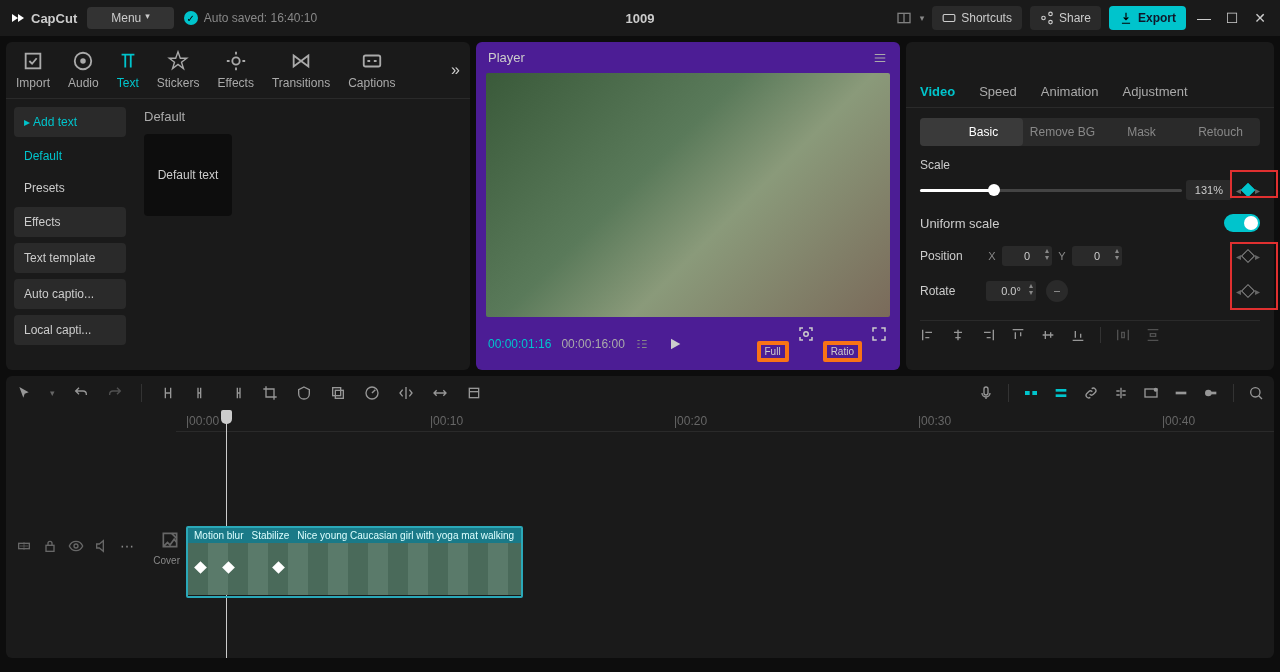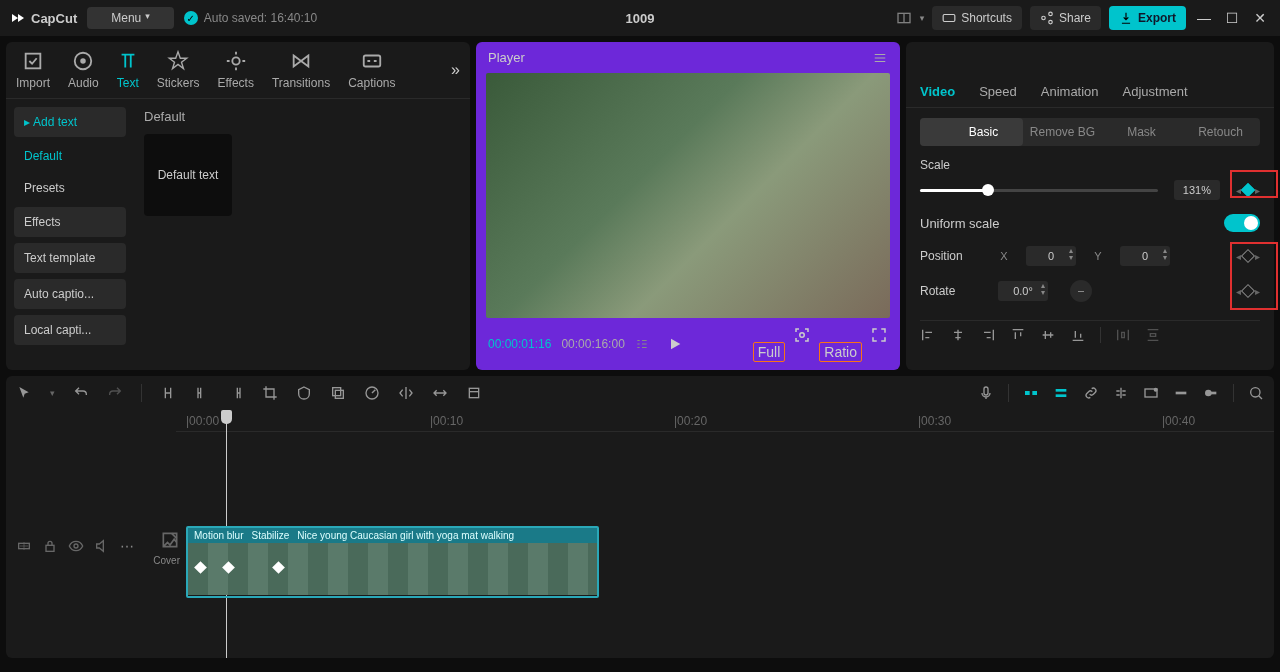--- a/index.html
+++ b/index.html
@@ -31,7 +31,7 @@
 .content-area { flex: 1; padding: 10px; }
 .section-label { font-size: 13px; color: #aaa; margin-bottom: 10px; }
 .text-card { width: 88px; height: 82px; background: #0d0d0d; display: flex; align-items: center; justify-content: center; border-radius: 4px; font-size: 12px; }
-.player-panel { flex: 1; background: #6d28d9; border-radius: 6px; display: flex; flex-direction: column; }
+.player-panel { flex: 1; background: #4c1d95; border-radius: 6px; display: flex; flex-direction: column; }
 .player-head { display: flex; align-items: center; padding: 8px 12px; }
 .player-menu { margin-left: auto; cursor: pointer; }
 .preview { flex: 1; margin: 0 10px; background: #000 linear-gradient(135deg, #3a5a3a 0%, #5a7a5a 40%, #8a9a7a 60%, #7a6a5a 100%); position: relative; border-radius: 2px; }

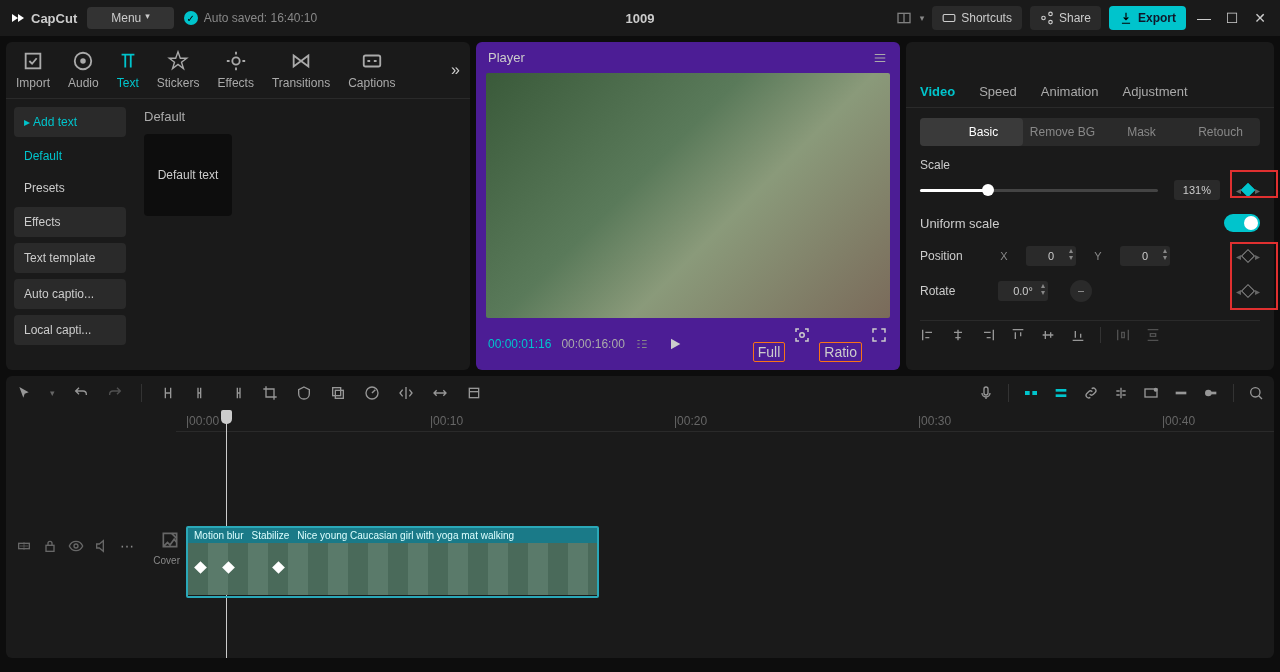--- a/index.html
+++ b/index.html
@@ -49,7 +49,7 @@
 .subtab { flex: 1; text-align: center; padding: 7px 0; font-size: 12px; color: #888; cursor: pointer; }
 .subtab.active { background: #3a3a3a; color: #fff; border-radius: 4px; padding-left: 24px; }
 .props { padding: 12px 14px; display: flex; flex-direction: column; gap: 14px; position: relative; }
-.prop-row { display: flex; align-items: center; gap: 16px; }
+.prop-row { display: flex; align-items: center; gap: 4px; }
 .prop-label { font-size: 12px; color: #ccc; width: 62px; }
 .slider-track { flex: 1; height: 3px; background: #444; position: relative; border-radius: 2px; }
 .slider-fill { position: absolute; left: 0; height: 100%; background: #fff; border-radius: 2px; }

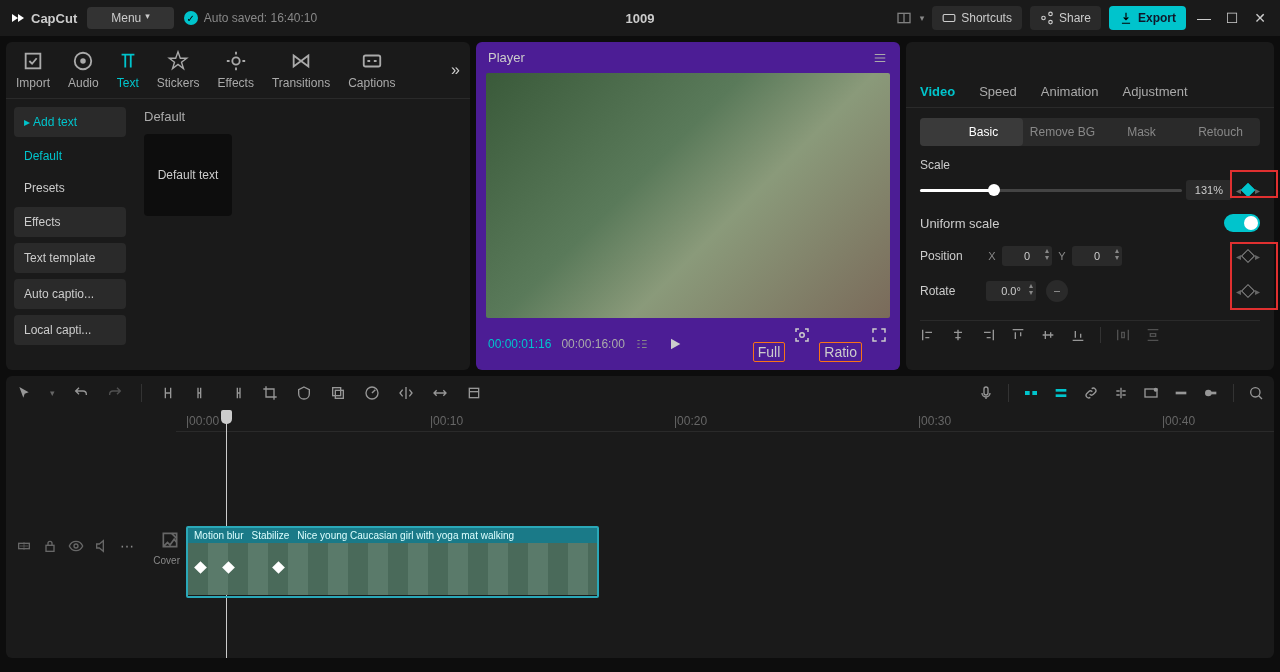--- a/index.html
+++ b/index.html
@@ -40,7 +40,7 @@
 .time-tot { color: #aaa; font-size: 12px; }
 .play-ic { margin-left: 8px; }
 .player-right { margin-left: auto; display: flex; gap: 8px; }
-.pbox { border: 1px solid #f97316; padding: 1px 4px; font-size: 14px; border-radius: 2px; margin-top: 16px; }
+.pbox { border: 4px solid #f97316; padding: 1px 4px; font-size: 10px; border-radius: 2px; margin-top: 16px; }
 .right-panel { width: 368px; background: #1a1a1a; border-radius: 6px; display: flex; flex-direction: column; }
 .rtabs { display: flex; padding: 8px 14px; gap: 24px; border-bottom: 1px solid #2a2a2a; margin-top: 34px; }
 .rtab { font-size: 13px; color: #aaa; cursor: pointer; }

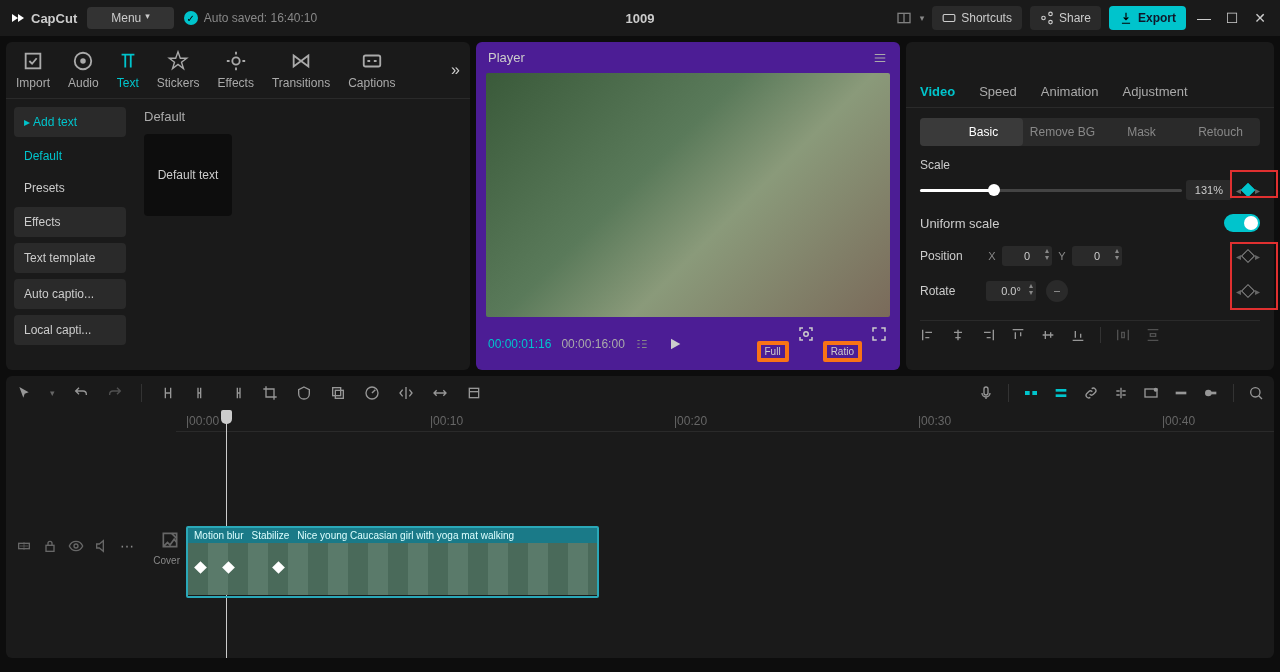--- a/index.html
+++ b/index.html
@@ -81,7 +81,7 @@
 .cover-ic { width: 20px; height: 20px; margin: 0 auto 2px; opacity: 0.7; }
 .cover-lbl { font-size: 10px; color: #888; }
 .left-icons { position: absolute; left: 10px; top: 106px; display: flex; gap: 10px; }
-.clip { position: absolute; left: 180px; top: 94px; width: 413px; height: 72px; border: 2px solid #2aa8b8; border-radius: 2px; overflow: hidden; }
+.clip { position: absolute; left: 180px; top: 94px; width: 337px; height: 72px; border: 2px solid #2aa8b8; border-radius: 2px; overflow: hidden; }
 .clip-head { background: #1a7a88; font-size: 10px; padding: 2px 6px; display: flex; gap: 8px; color: #dff; white-space: nowrap; overflow: hidden; }
 .clip-body { height: 52px; background: repeating-linear-gradient(90deg, #4a6a5a 0, #4a6a5a 20px, #5a7a6a 20px, #5a7a6a 40px); position: relative; }
 .clip-kf { position: absolute; top: 20px; width: 9px; height: 9px; background: #fff; transform: rotate(45deg); }

